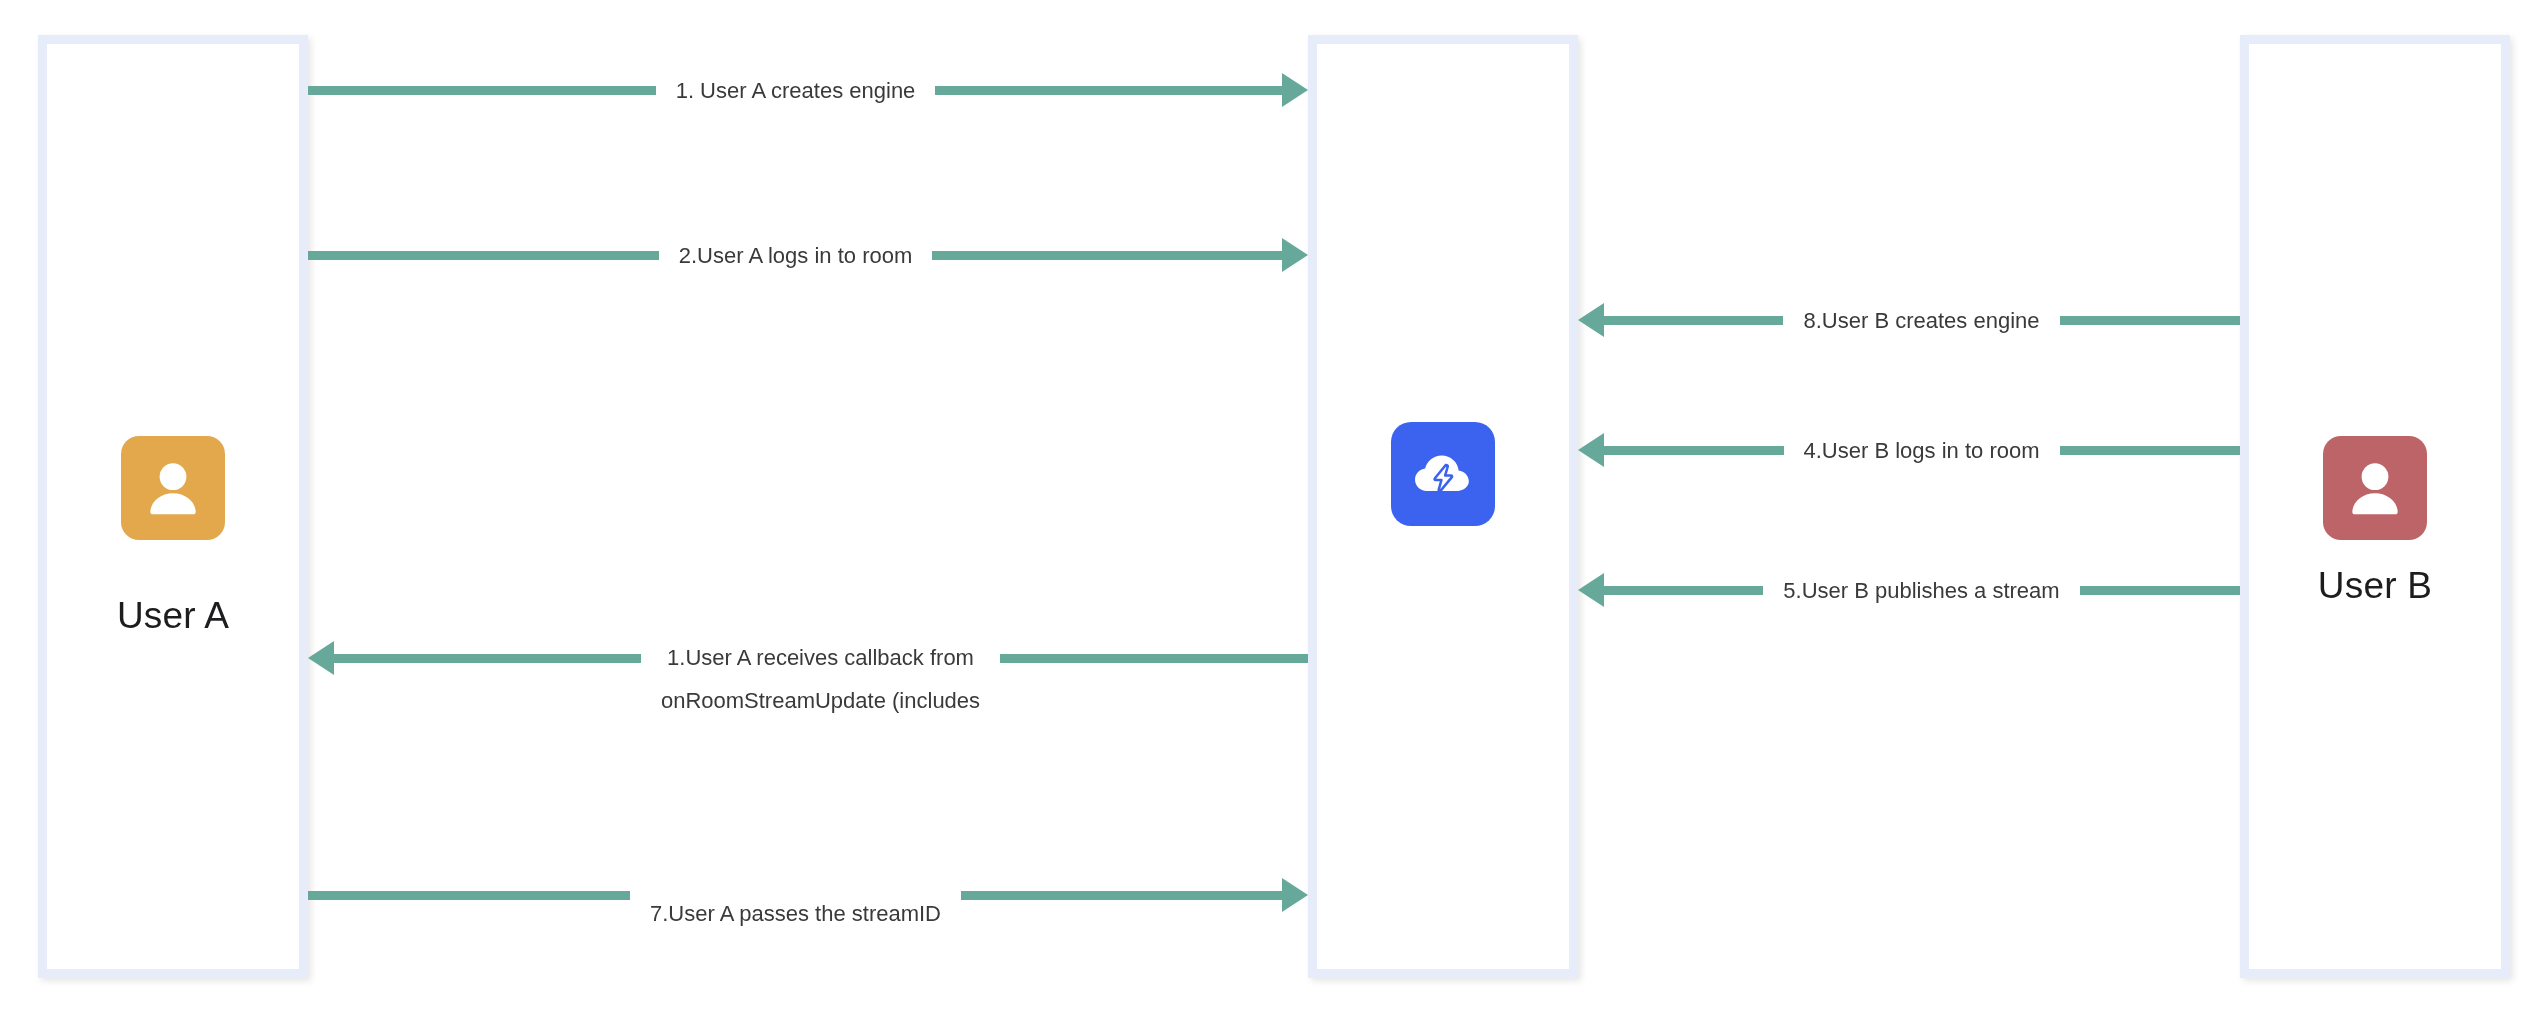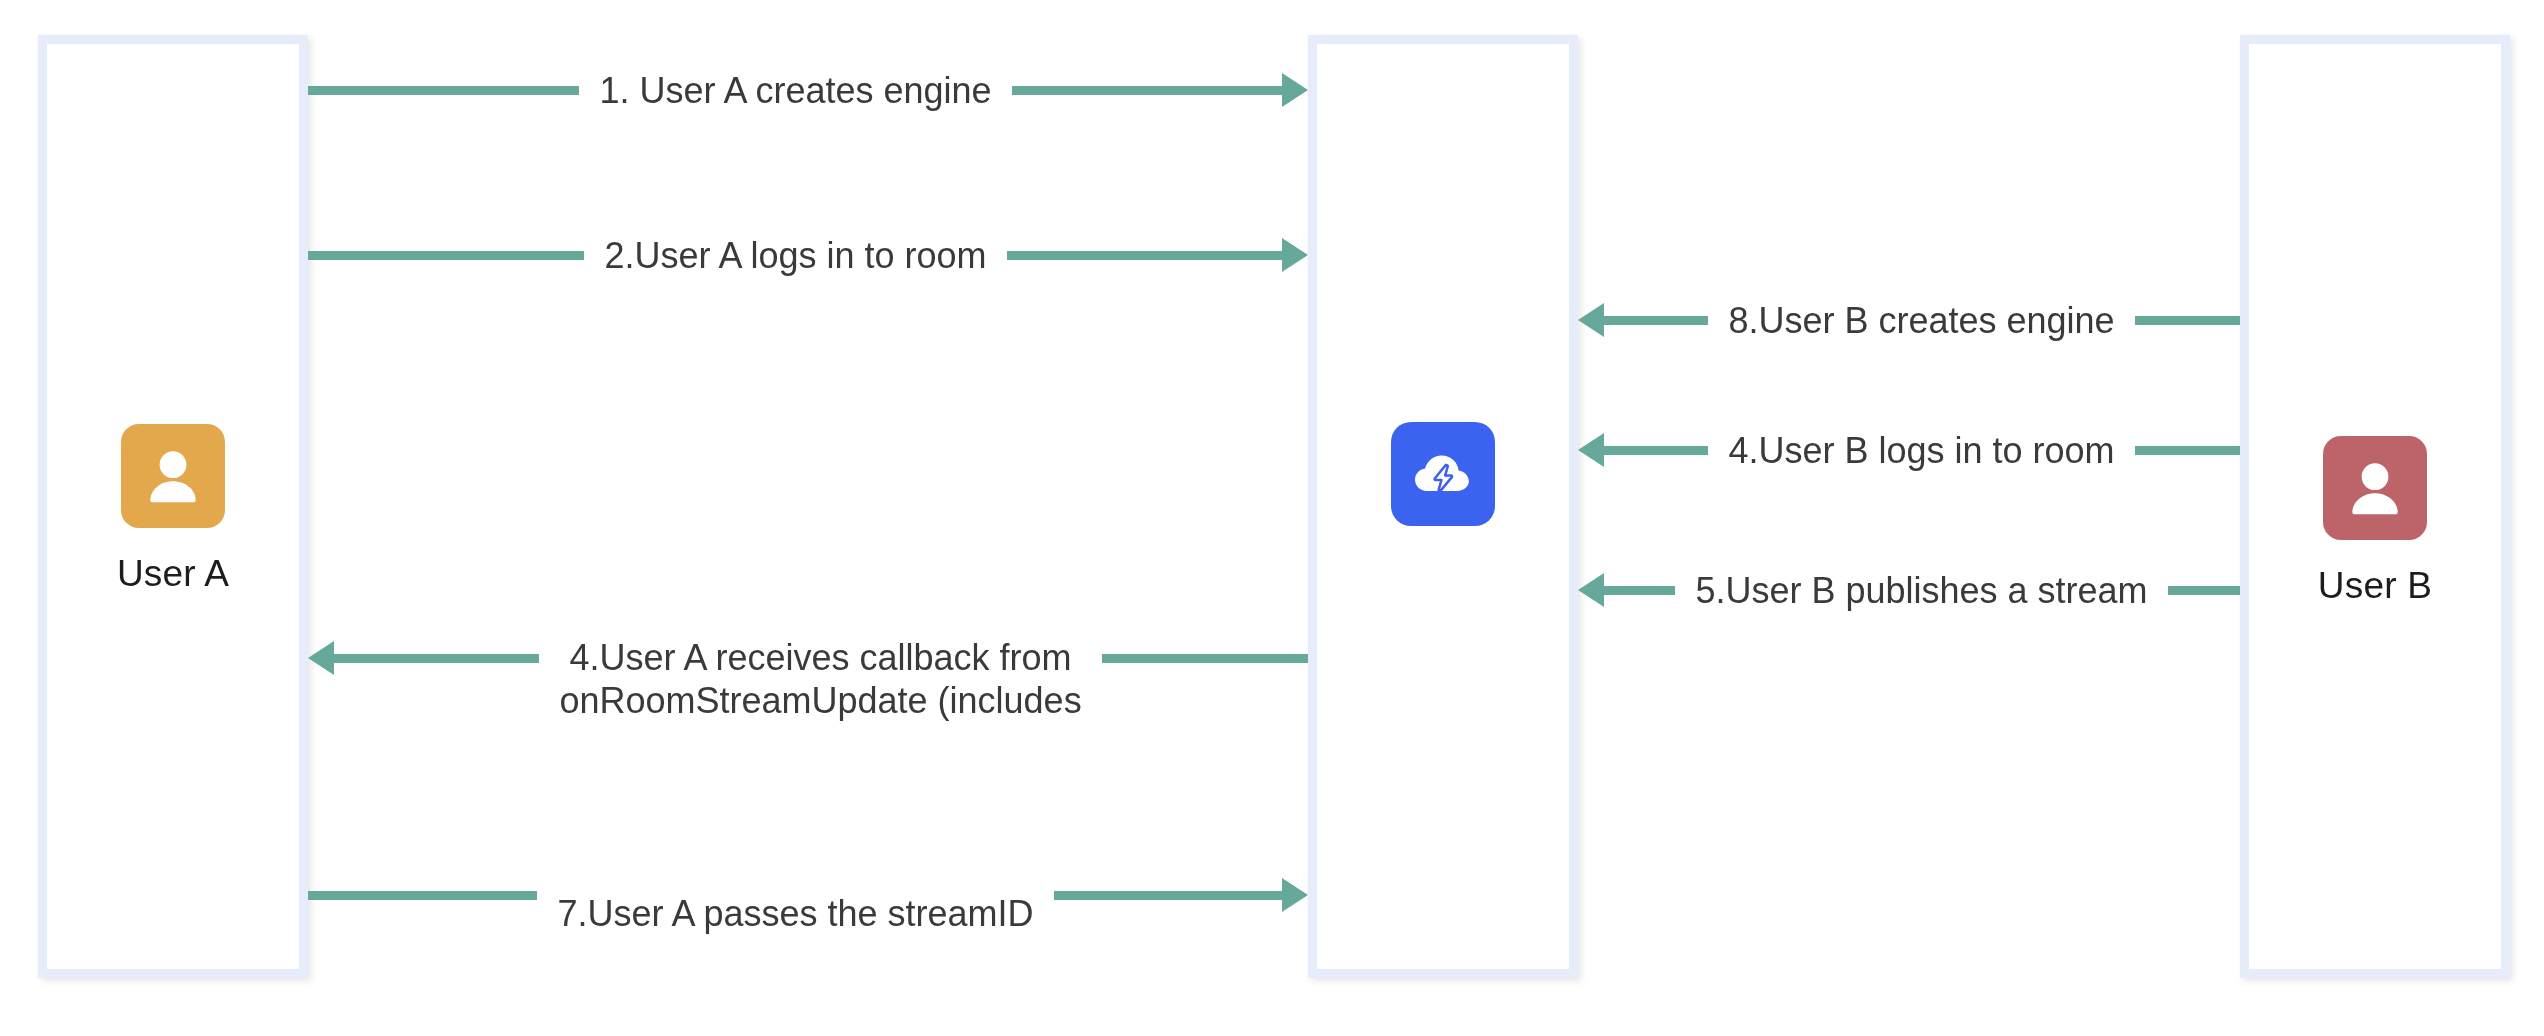--- a/index.html
+++ b/index.html
@@ -106,7 +106,7 @@
   }
 
   .arrow-label {
-    font-size: 36px;
+    font-size: 22px;
     line-height: 43px;
     color: #3a3a3c;
     text-align: center;

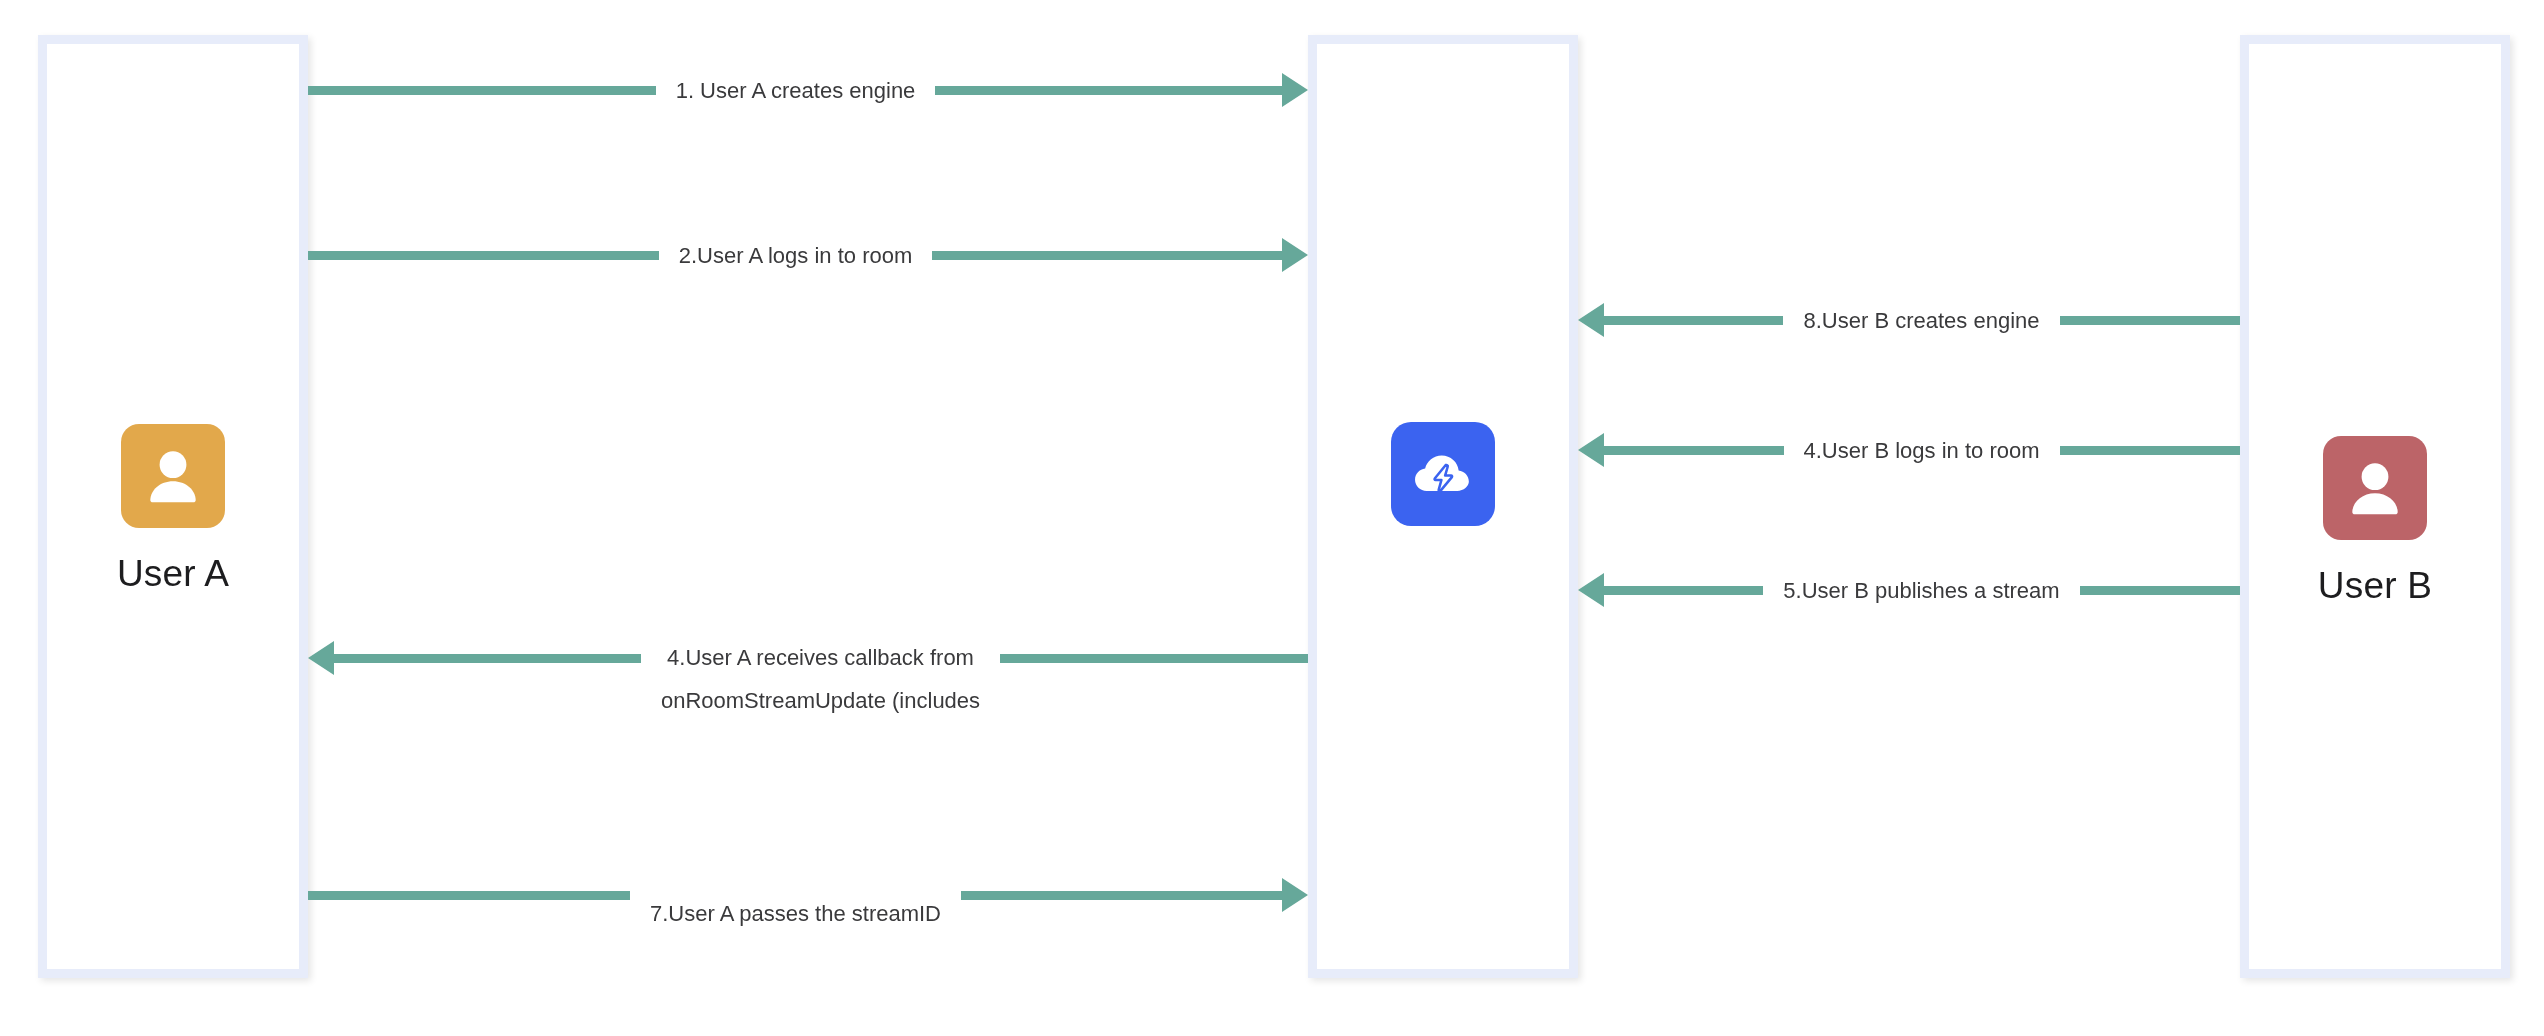--- a/index.html
+++ b/index.html
@@ -41,7 +41,7 @@
     flex-direction: column;
     align-items: center;
   }
-  #node-user-a { top: 380px; }
+  #node-user-a { top: 392px; gap: 30px; }
   #node-user-b { top: 392px; }
   #node-zego   { top: 378px; }
 

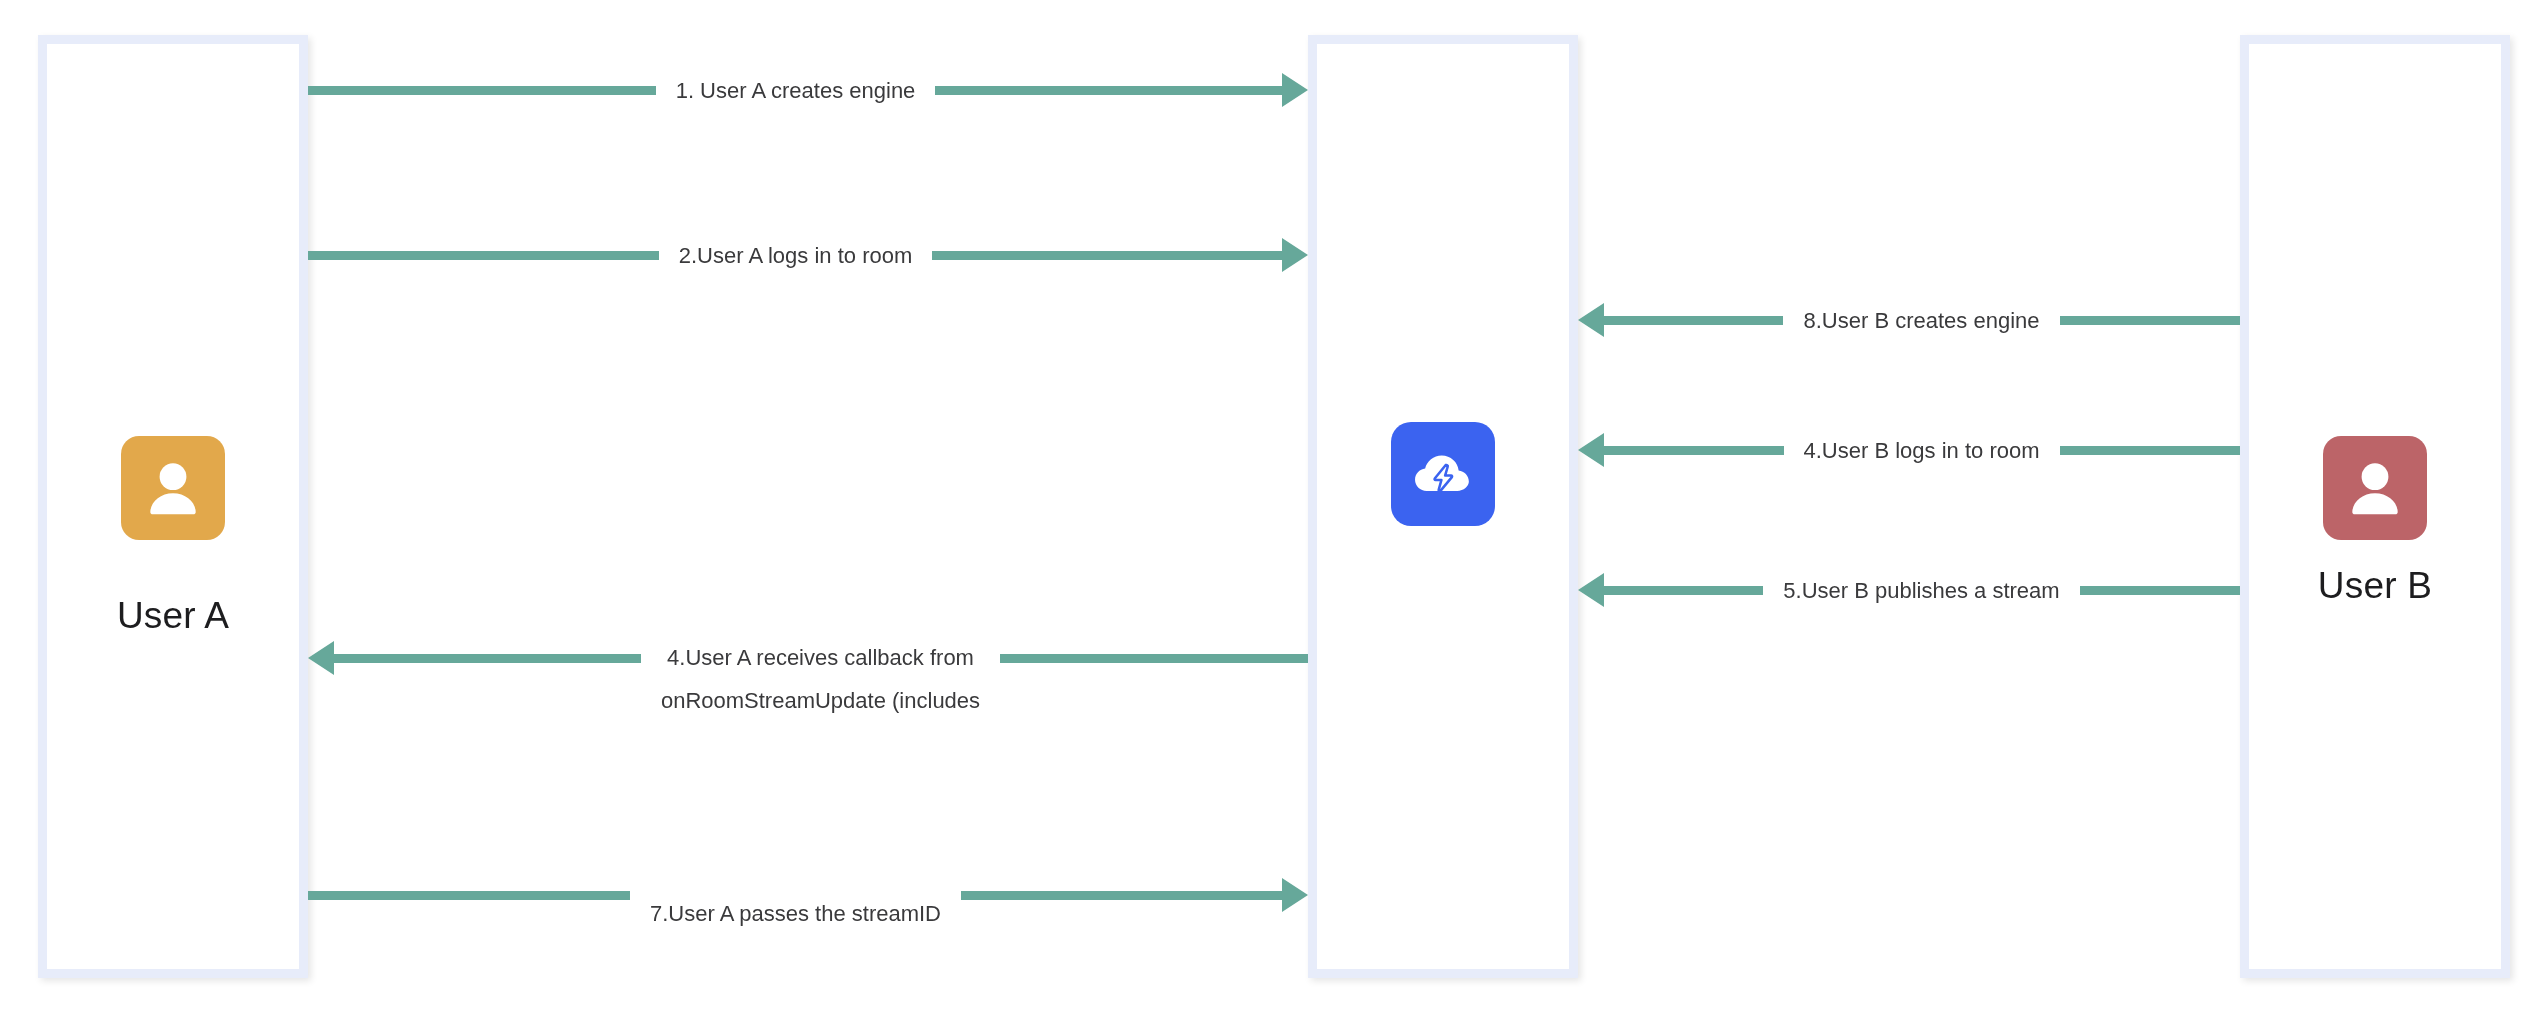--- a/index.html
+++ b/index.html
@@ -216,7 +216,7 @@
     <div class="head left"></div>
     <div class="seg grow"></div>
     <div class="arrow-label stack-3">
-      <span class="ln">4.User A receives callback from</span>
+      <span class="ln">1.User A receives callback from</span>
       <span class="ln">onRoomStreamUpdate (includes</span>
     </div>
     <div class="seg grow"></div>

